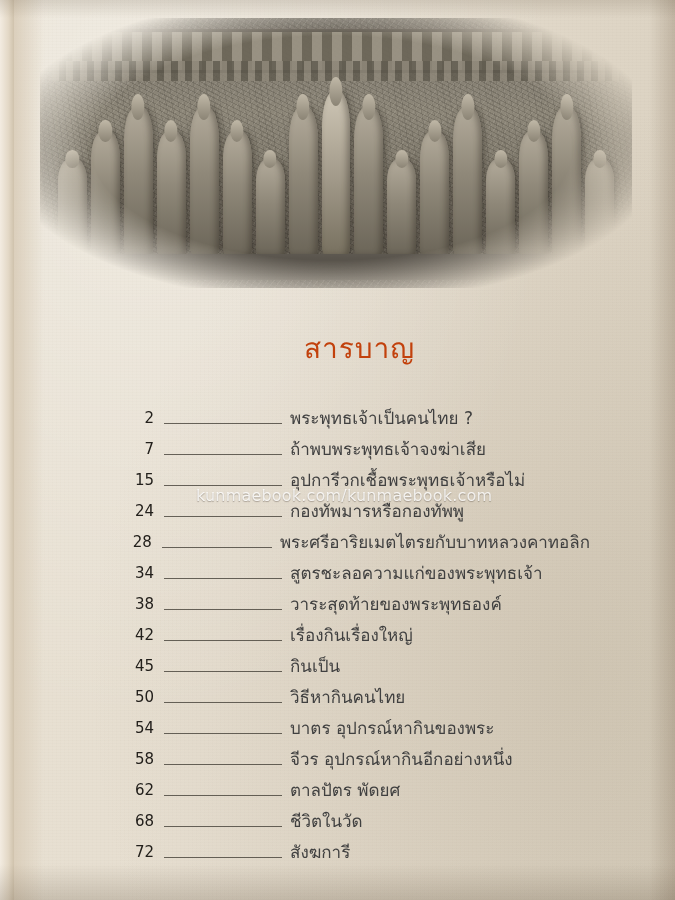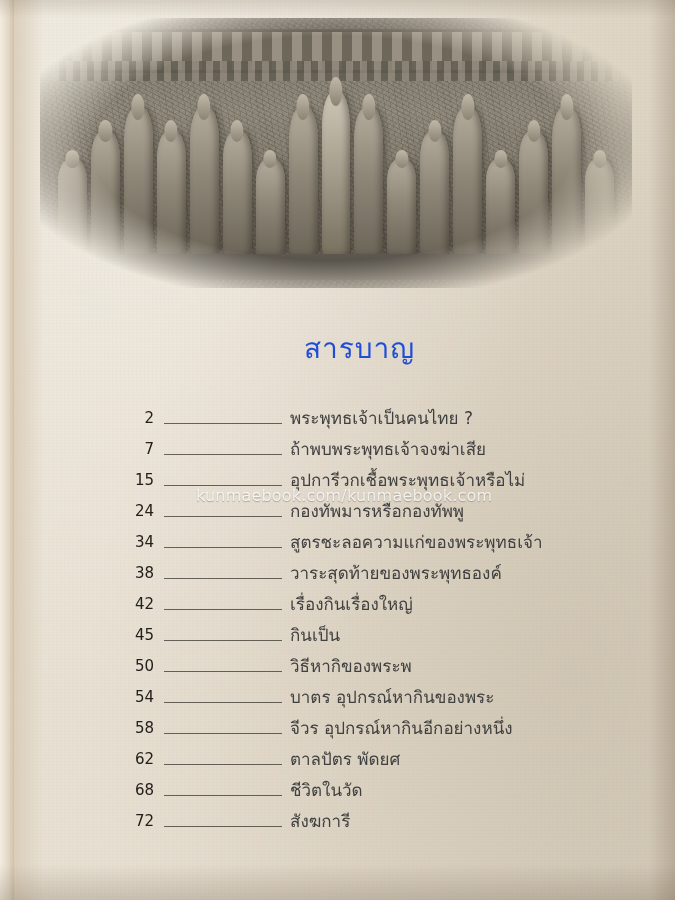--- a/index.html
+++ b/index.html
@@ -158,7 +158,7 @@
     text-align: center;
     font-family: "DejaVu Sans", sans-serif;
     font-size: 28px;
-    color: #1d4ed8;
+    color: #c2410c;
     letter-spacing: 1px;
     margin-left: 44px;
   }

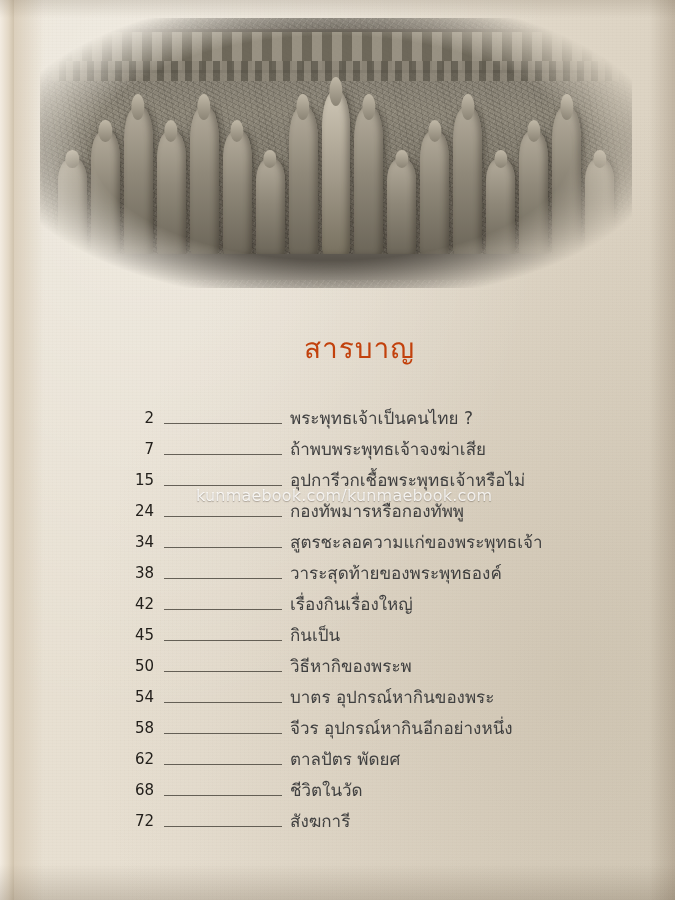--- a/index.html
+++ b/index.html
@@ -286,6 +286,11 @@
       <span class="entry">กองทัพมารหรือกองทัพพู</span>
     </div>
 
+    <div class="toc-row">
+      <span class="pg">28</span>
+      <span class="leader"></span>
+      <span class="entry">พระศรีอาริยเมตไตรยกับบาทหลวงคาทอลิก</span>
+    </div>
 
     <div class="toc-row">
       <span class="pg">34</span>

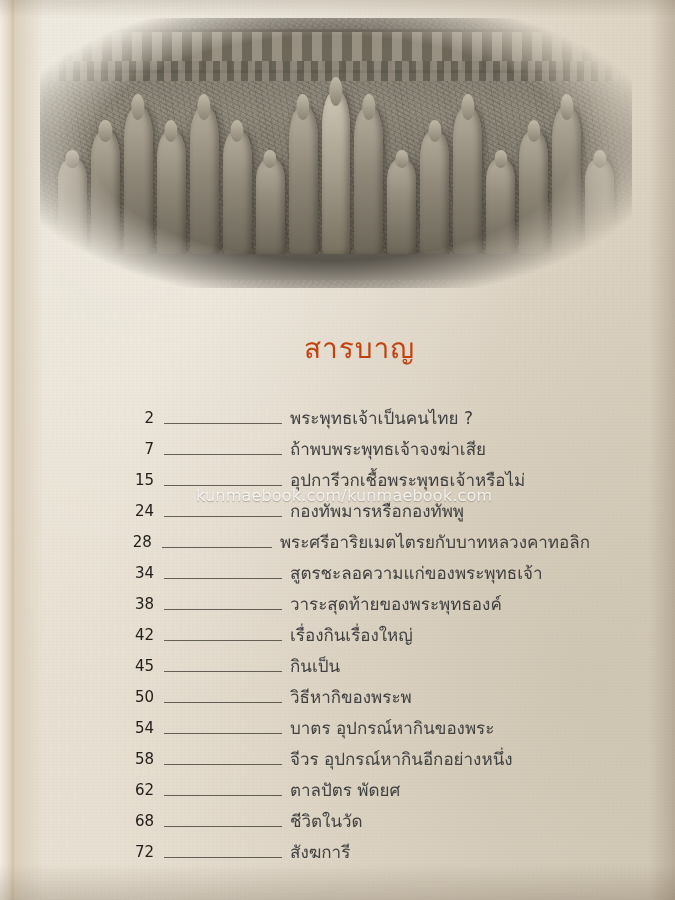--- a/index.html
+++ b/index.html
@@ -319,7 +319,7 @@
     <div class="toc-row">
       <span class="pg">50</span>
       <span class="leader"></span>
-      <span class="entry">วิธีหากิของพระพ</span>
+      <span class="entry">วิธีหากินคนไทย</span>
     </div>
 
     <div class="toc-row">

